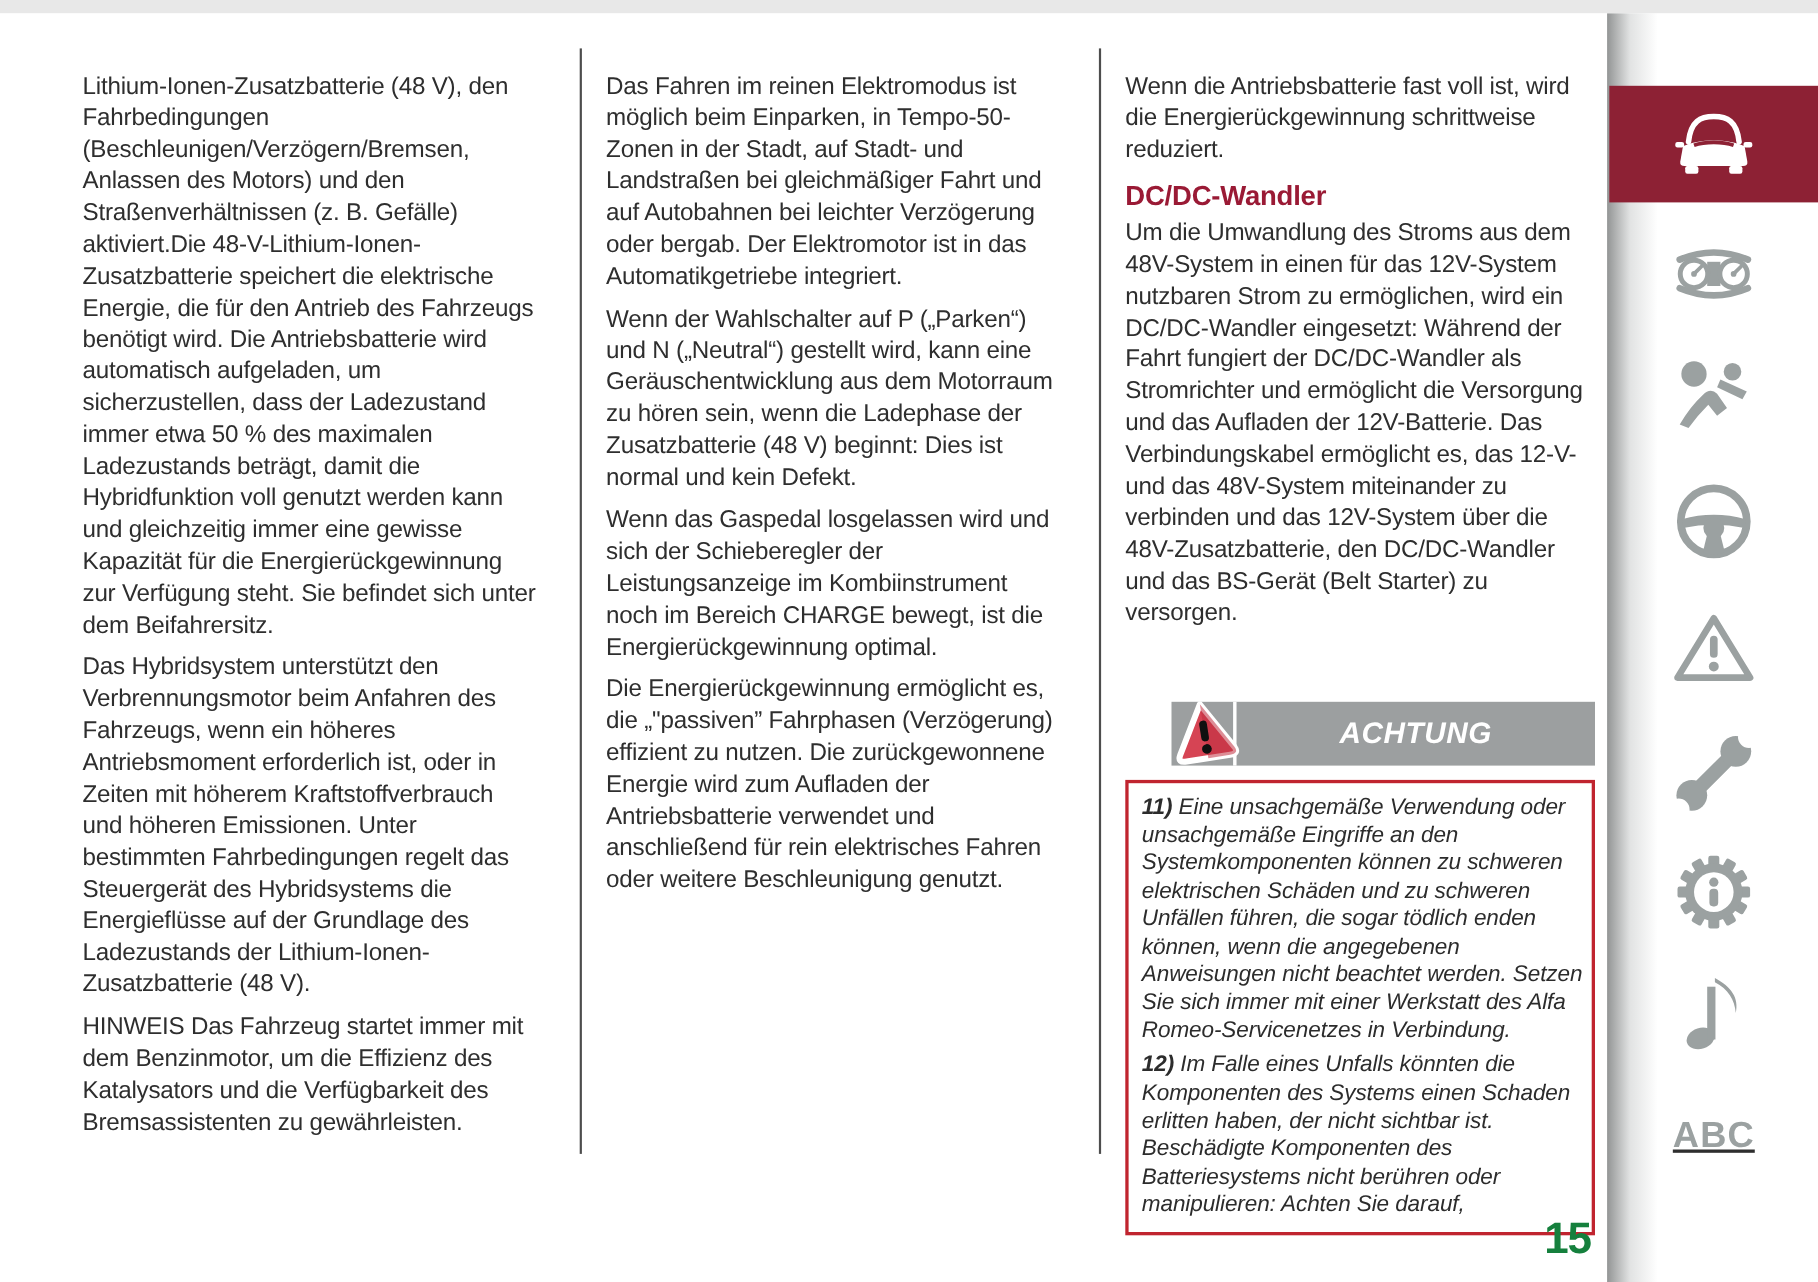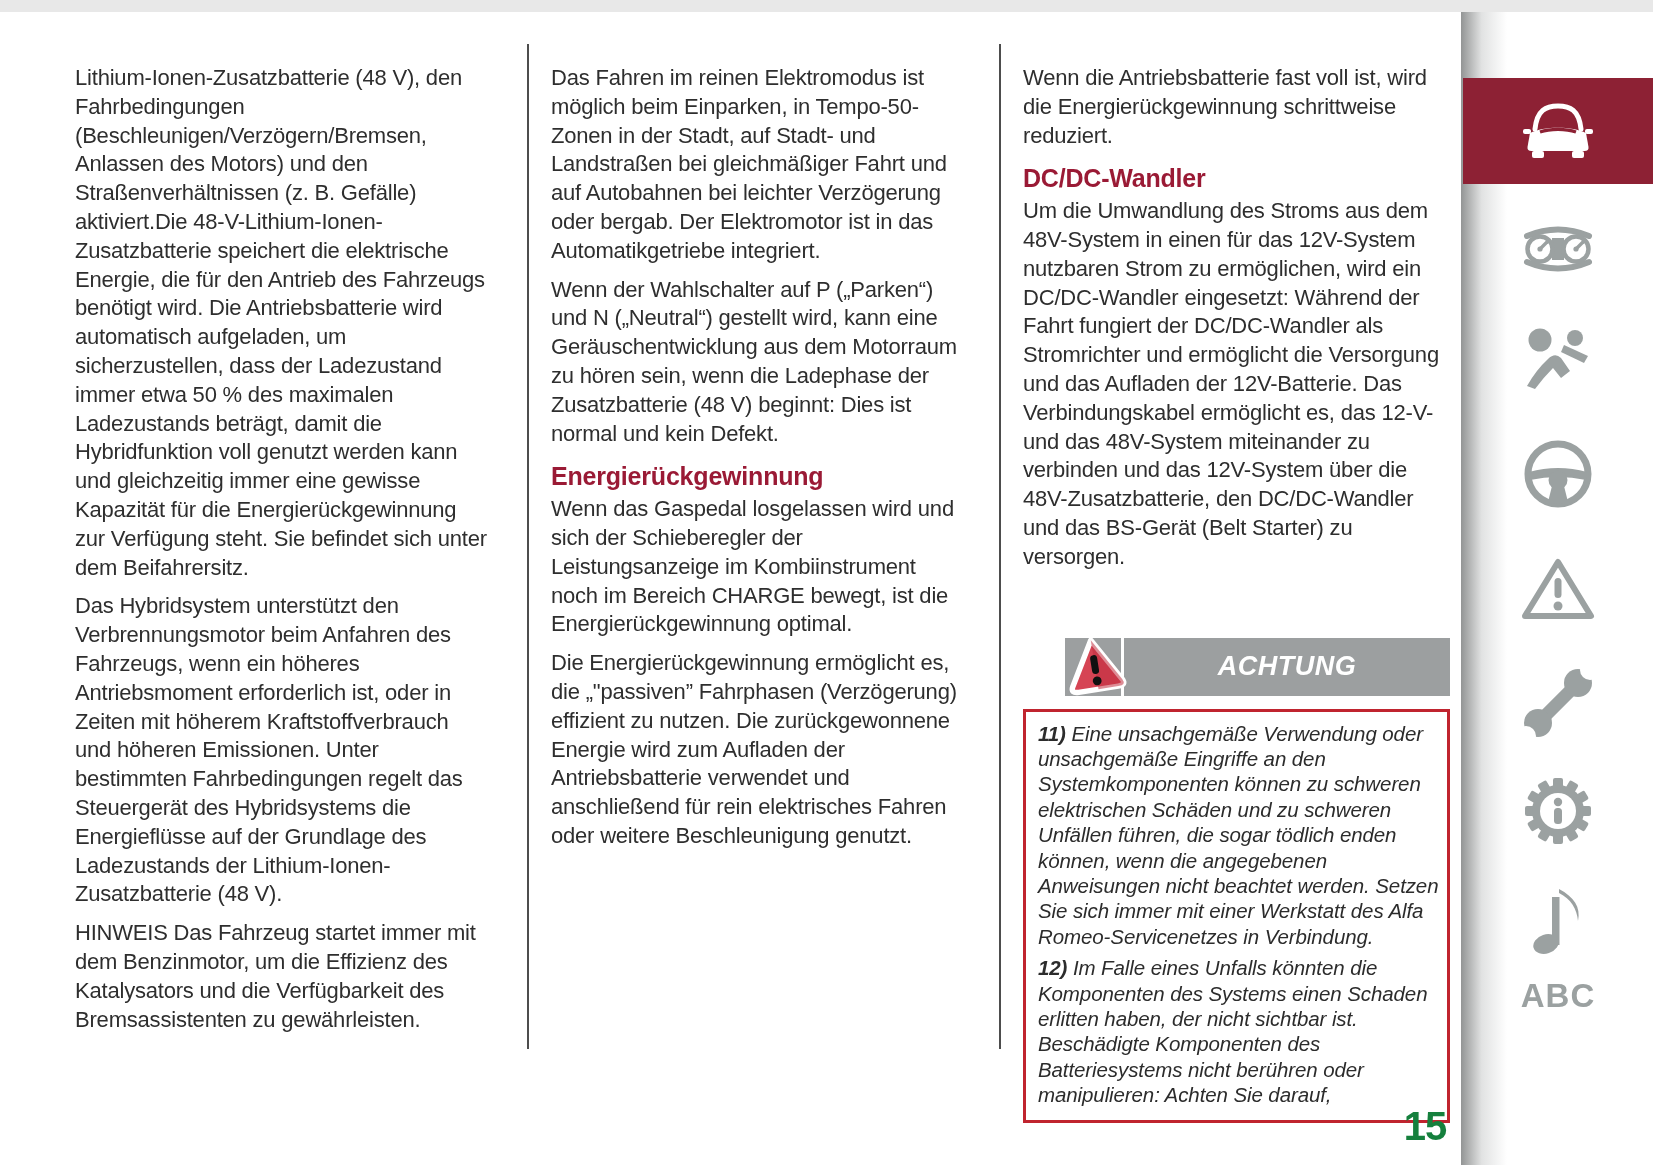--- a/index.html
+++ b/index.html
@@ -84,7 +84,6 @@
   <div class="col" id="col2">
     <p>Das Fahren im reinen Elektromodus ist möglich beim Einparken, in Tempo-50-Zonen in der Stadt, auf Stadt- und Landstraßen bei gleichmäßiger Fahrt und auf Autobahnen bei leichter Verzögerung oder bergab. Der Elektromotor ist in das Automatikgetriebe integriert.</p>
     <p>Wenn der Wahlschalter auf P („Parken“) und N („Neutral“) gestellt wird, kann eine Geräuschentwicklung aus dem Motorraum zu hören sein, wenn die Ladephase der Zusatzbatterie (48 V) beginnt: Dies ist normal und kein Defekt.</p>
-    <div class="sec-heading">Energierückgewinnung</div>
     <p>Wenn das Gaspedal losgelassen wird und sich der Schieberegler der Leistungsanzeige im Kombiinstrument noch im Bereich CHARGE bewegt, ist die Energierückgewinnung optimal.</p>
     <p>Die Energierückgewinnung ermöglicht es, die „"passiven” Fahrphasen (Verzögerung) effizient zu nutzen. Die zurückgewonnene Energie wird zum Aufladen der Antriebsbatterie verwendet und anschließend für rein elektrisches Fahren oder weitere Beschleunigung genutzt.</p>
   </div>

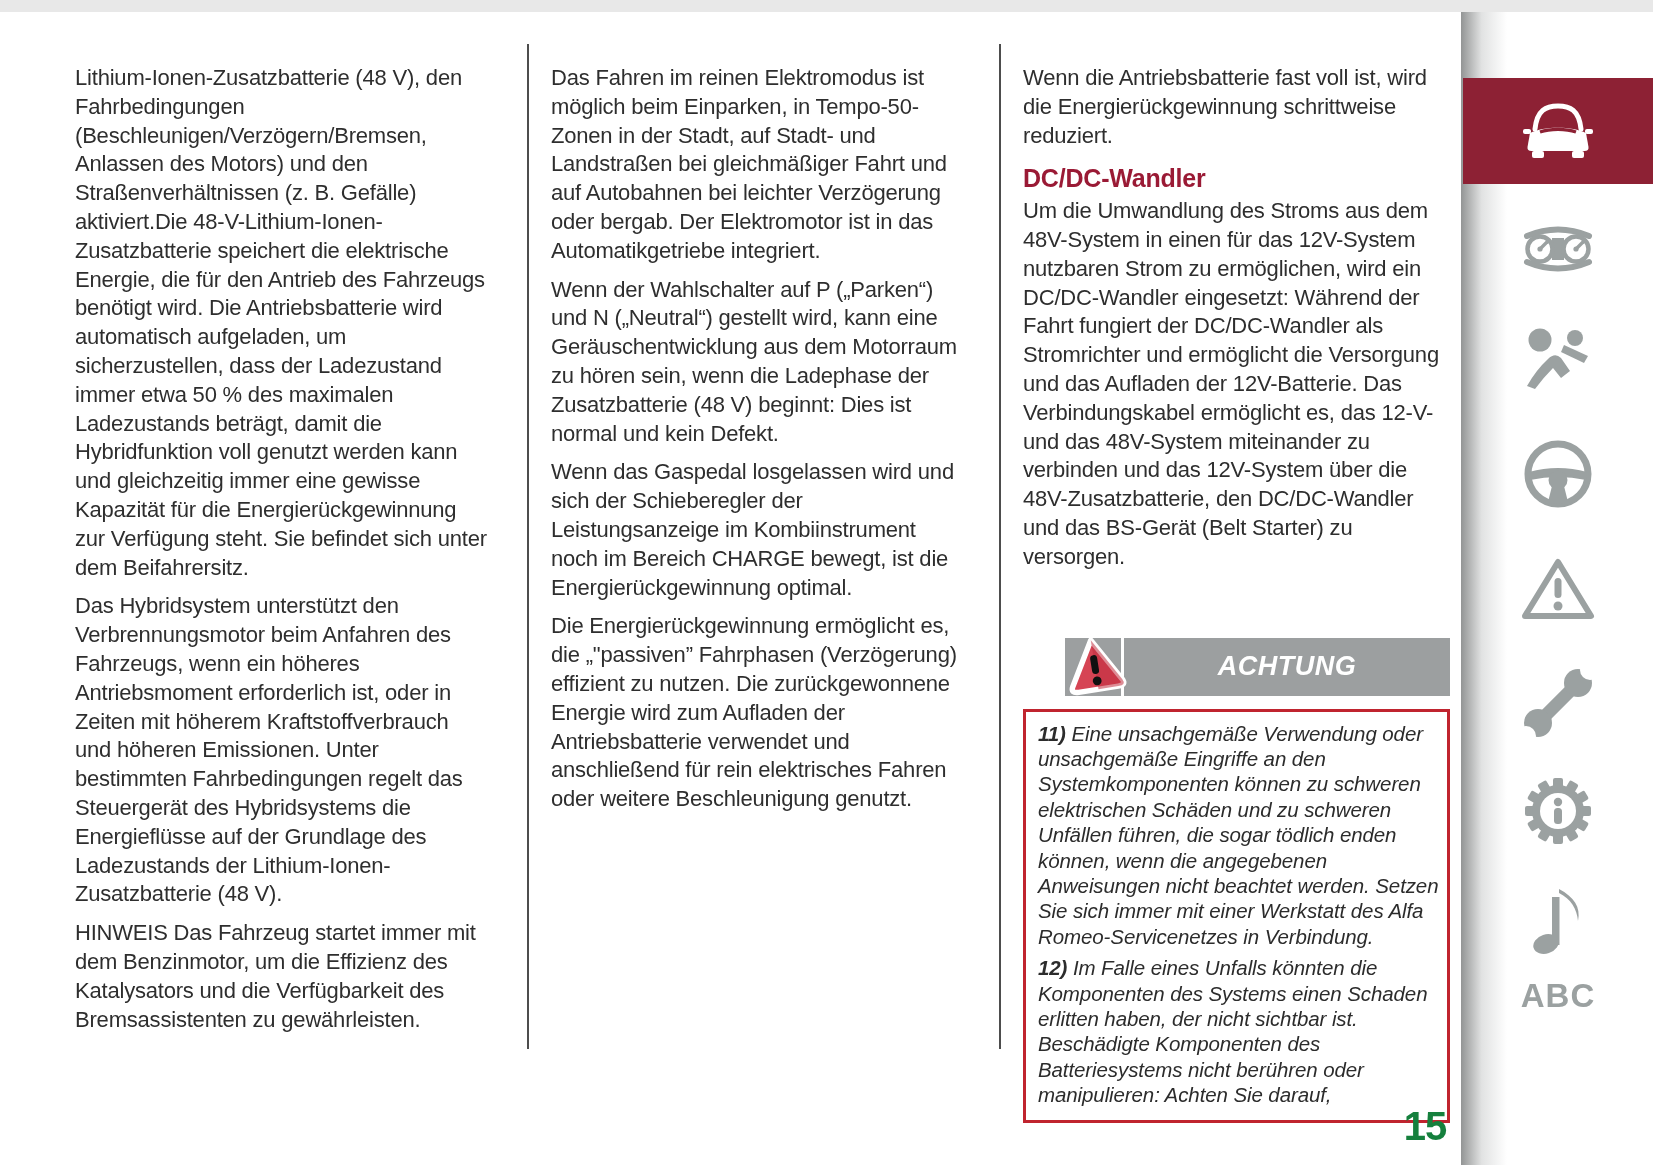--- a/index.html
+++ b/index.html
@@ -59,7 +59,7 @@
   #tab-wrench{top:648px; height:86px;}
   #tab-gear{top:758px; height:82px;}
   #tab-note{top:872px; height:76px;}
-  #tab-abc{top:960px; height:48px;}
+  #tab-abc{top:996px; height:48px;text-decoration:underline;}
   .abc-text{font-size:33px; font-weight:bold; color:#9ba1a1; letter-spacing:1px;}
 
   

